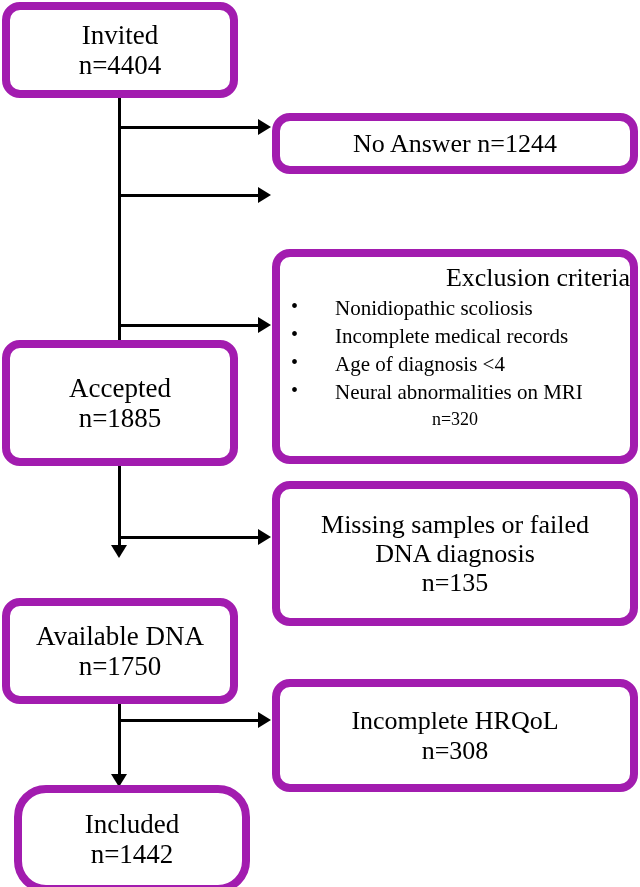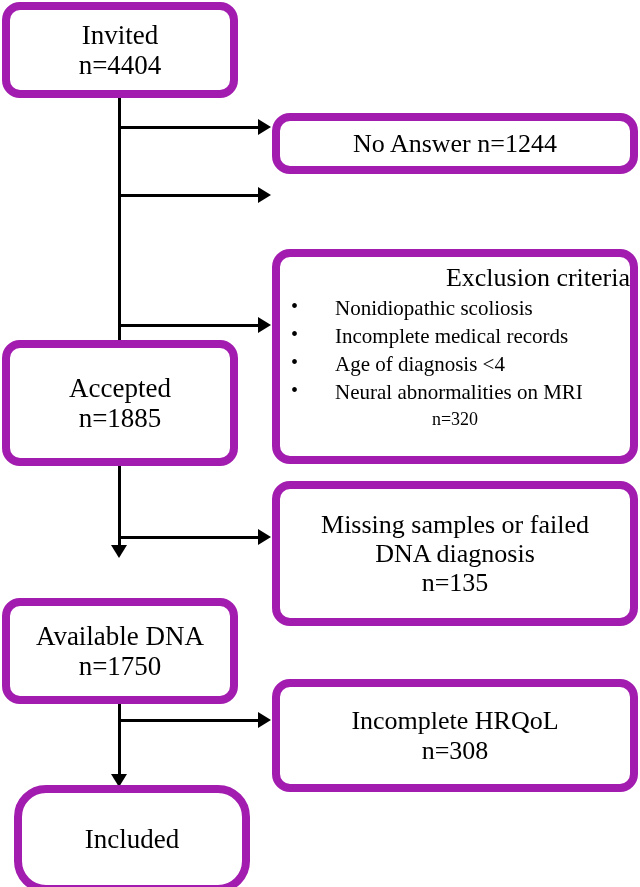--- a/index.html
+++ b/index.html
@@ -145,6 +145,7 @@
 
   <div class="node main-node" id="node-included">
     <span class="line">Included</span>
+    <span class="line">n=1442</span>
   </div>
 
   <div class="node side-node" id="node-noanswer">

